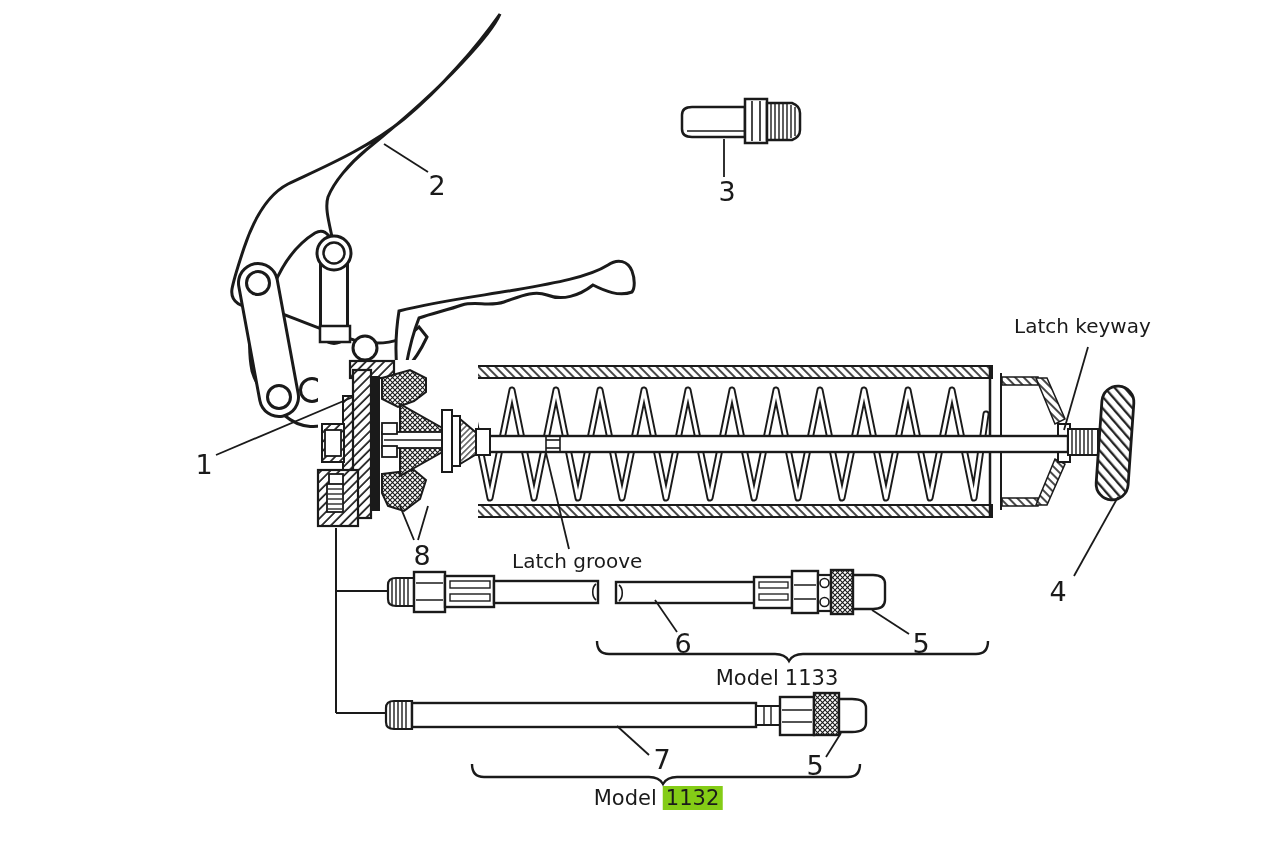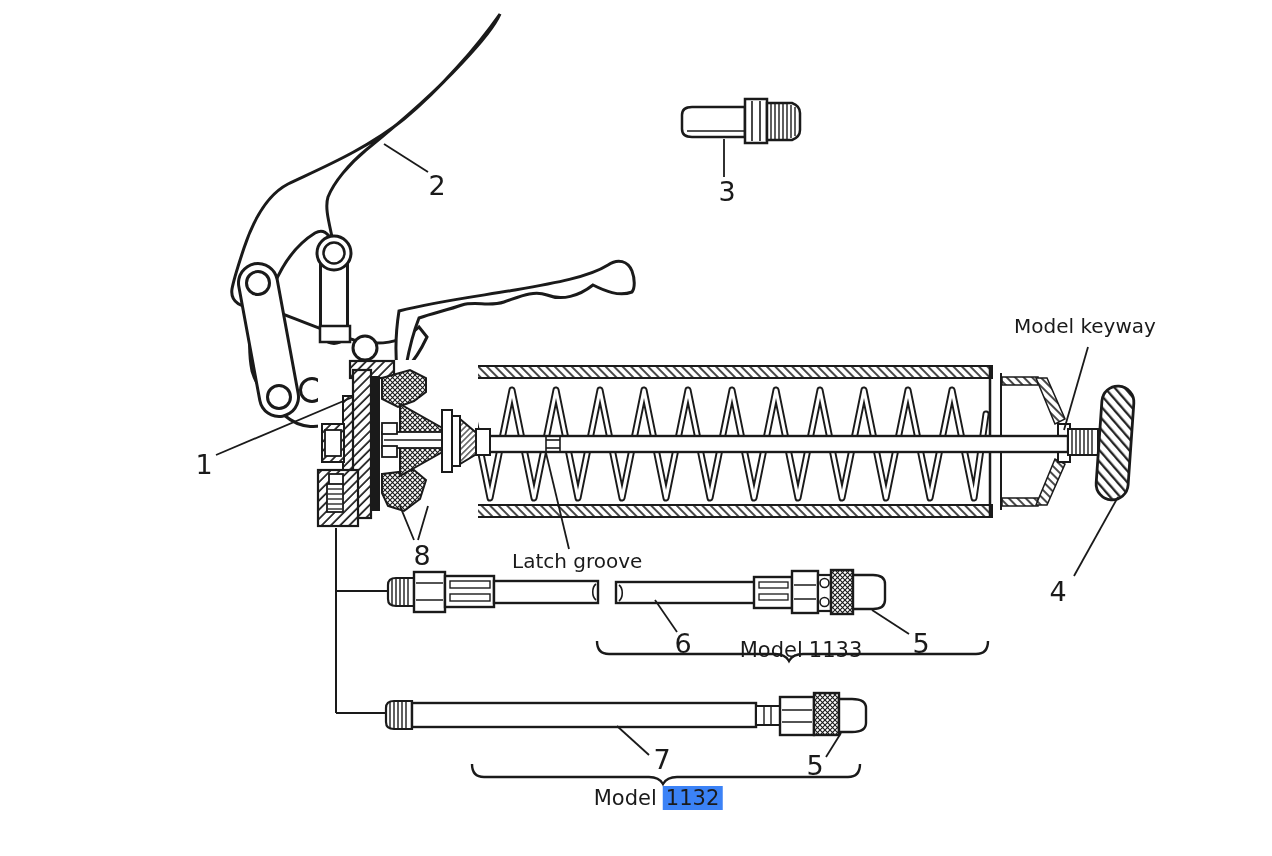--- a/index.html
+++ b/index.html
@@ -311,7 +311,7 @@
   <div class="lbl num" style="left:815px;top:750px;">5</div>
   <div class="lbl num" style="left:422px;top:540px;">8</div>
 
-  <div class="lbl ann" style="left:1014px;top:314px;">Model keyway</div>
+  <div class="lbl ann" style="left:1014px;top:314px;">Latch keyway</div>
   <div class="lbl ann" style="left:512px;top:549px;text-align:right;">Latch groove</div>
 
   <div class="lbl model" style="left:777px;top:638px;margin-left:24px;">

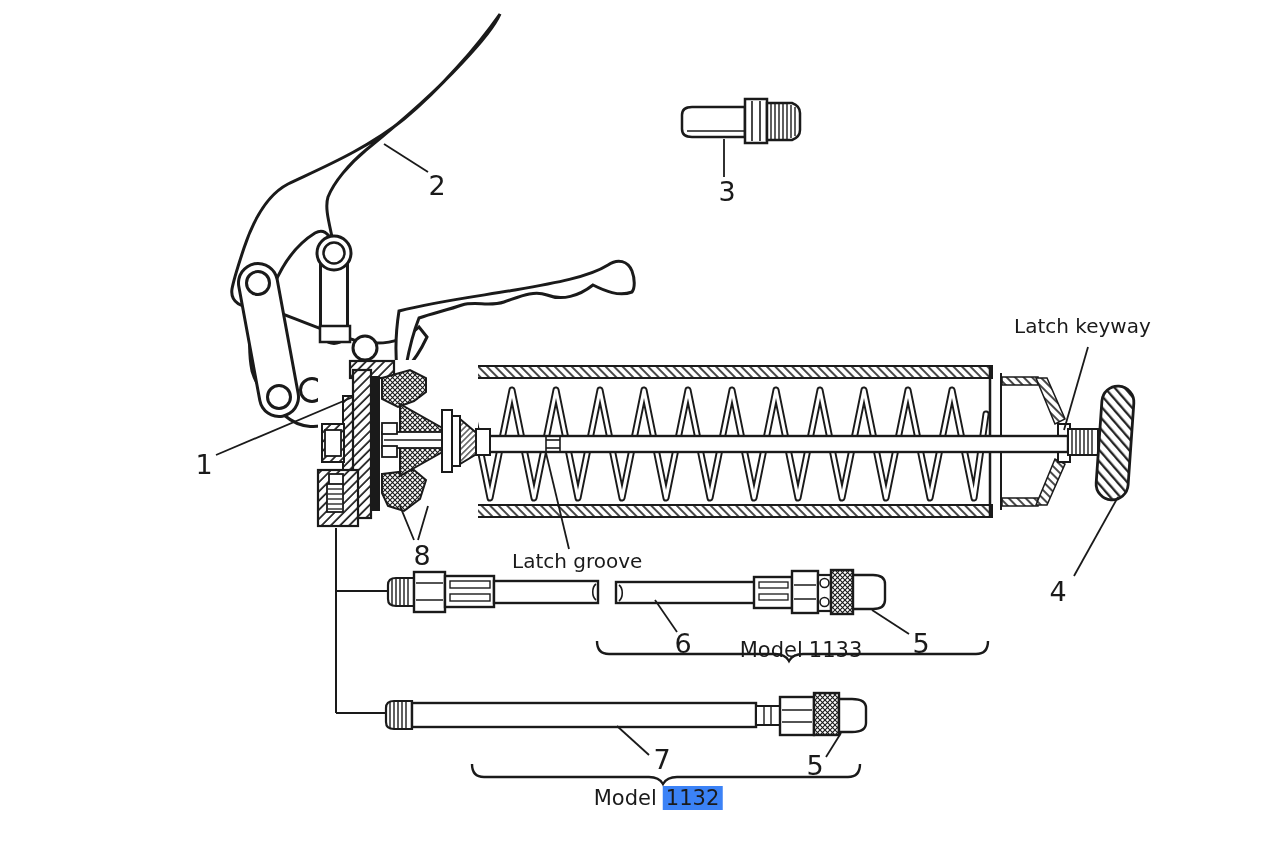--- a/index.html
+++ b/index.html
@@ -314,7 +314,7 @@
   <div class="lbl ann" style="left:1014px;top:314px;">Latch keyway</div>
   <div class="lbl ann" style="left:512px;top:549px;text-align:right;">Latch groove</div>
 
-  <div class="lbl model" style="left:777px;top:638px;margin-left:24px;">
+  <div class="lbl model" style="left:777px;top:666px;">
     <span class="pref">Model</span><span>1133</span>
   </div>
   <div class="lbl model" style="left:658px;top:786px;">

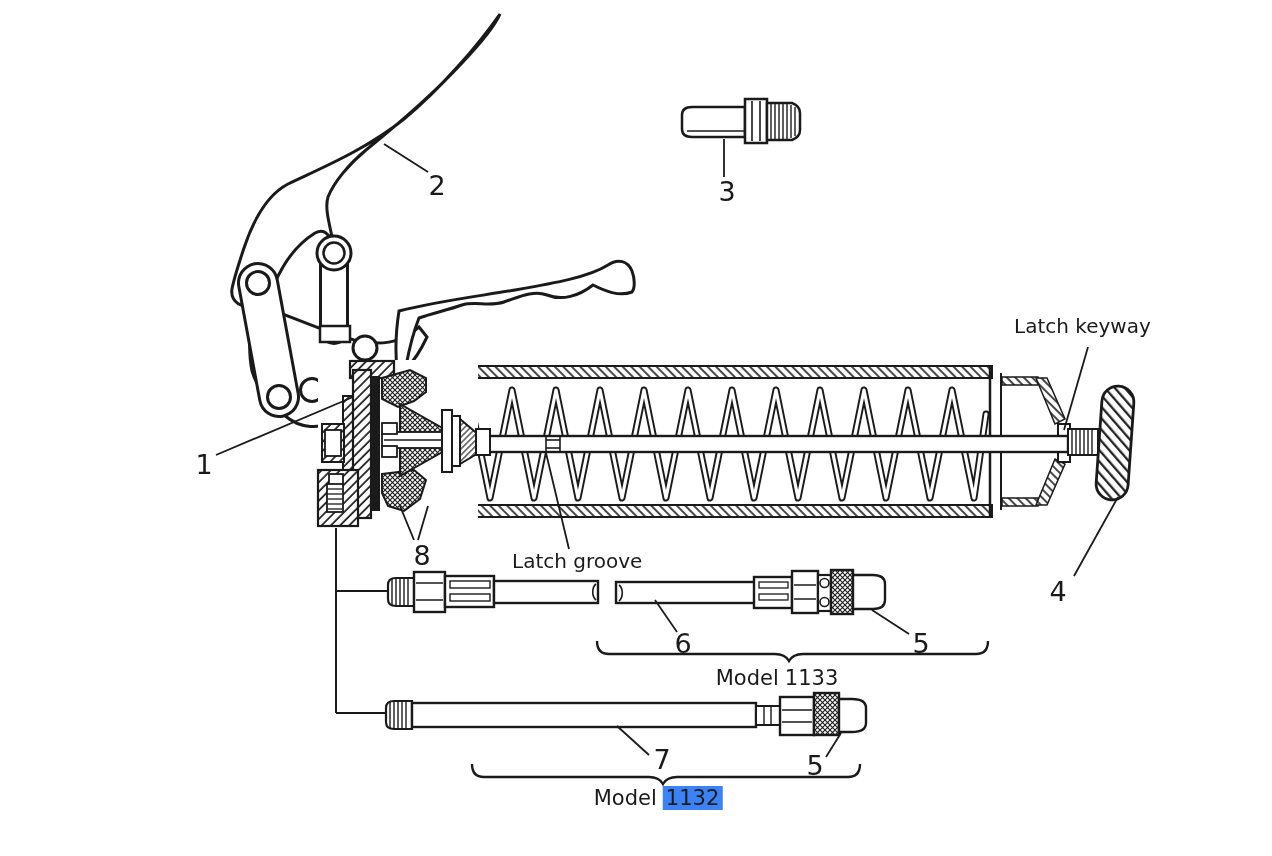--- a/index.html
+++ b/index.html
@@ -13,7 +13,7 @@
   .ann{font-size:20px;}
   .model{font-size:21px;transform:translateX(-50%);}
   .model .pref{margin-right:6px;}
-  .hl{background:#3b82f6;padding:0 3px;margin-top:32px;}
+  .hl{background:#84cc16;padding:0 3px;margin-top:32px;}
 </style>
 </head>
 <body>

